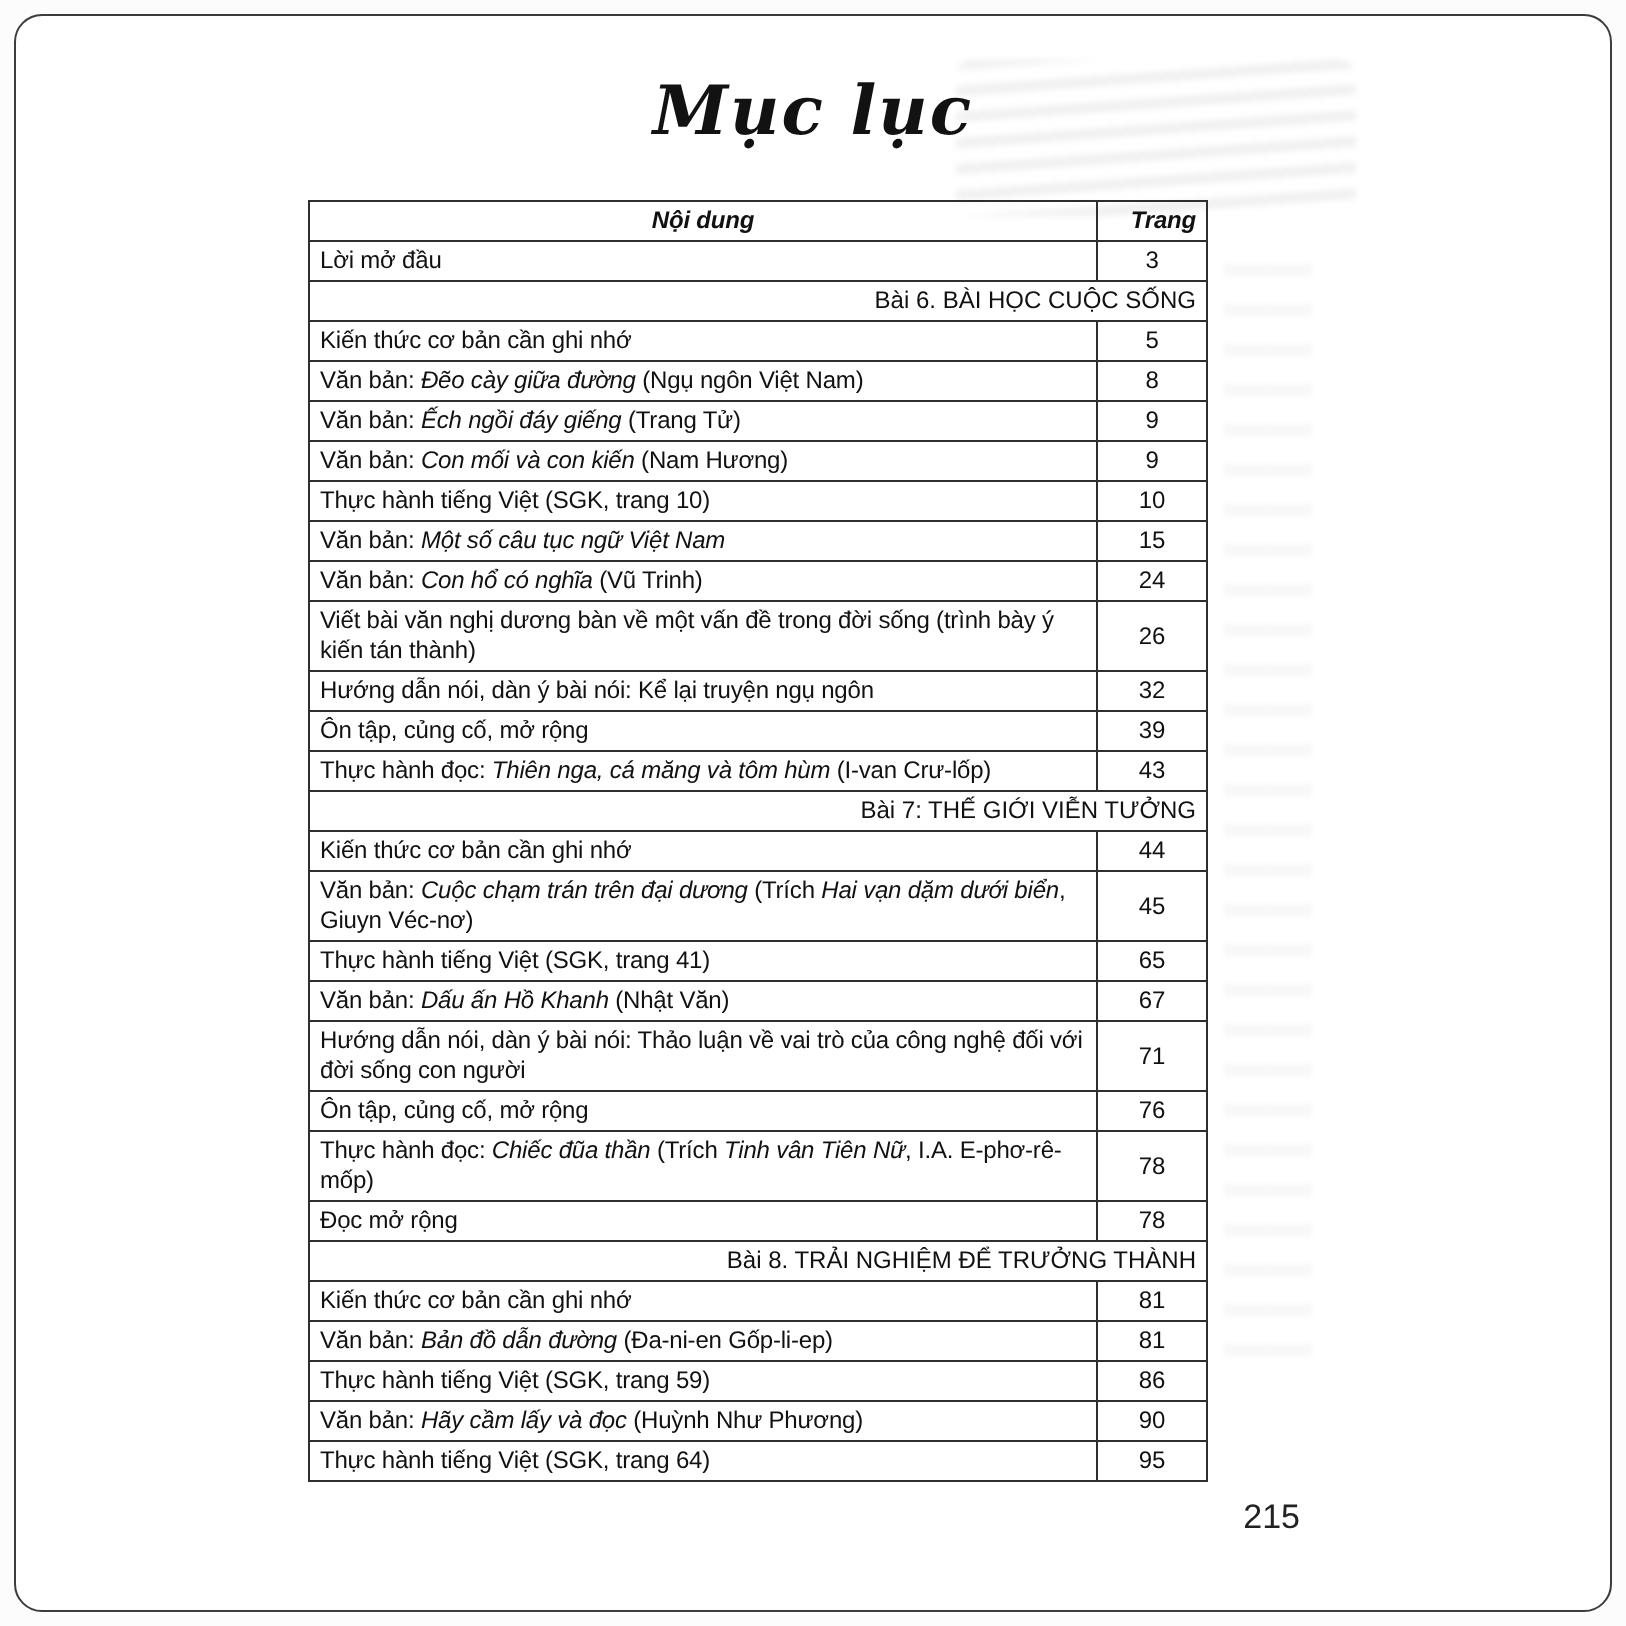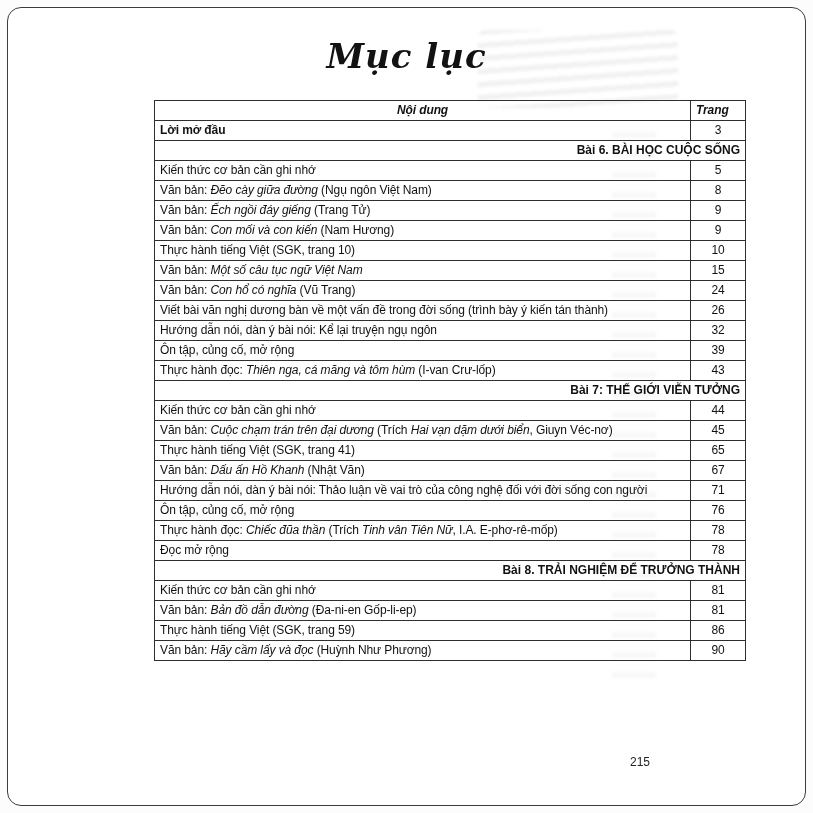--- a/index.html
+++ b/index.html
@@ -32,7 +32,7 @@
   table.toc {
     position: absolute;
     left: 146px; top: 92px;
-    width: 592px;
+    width: 450px;
     border-collapse: collapse;
     table-layout: fixed;
     font-size: 12px;

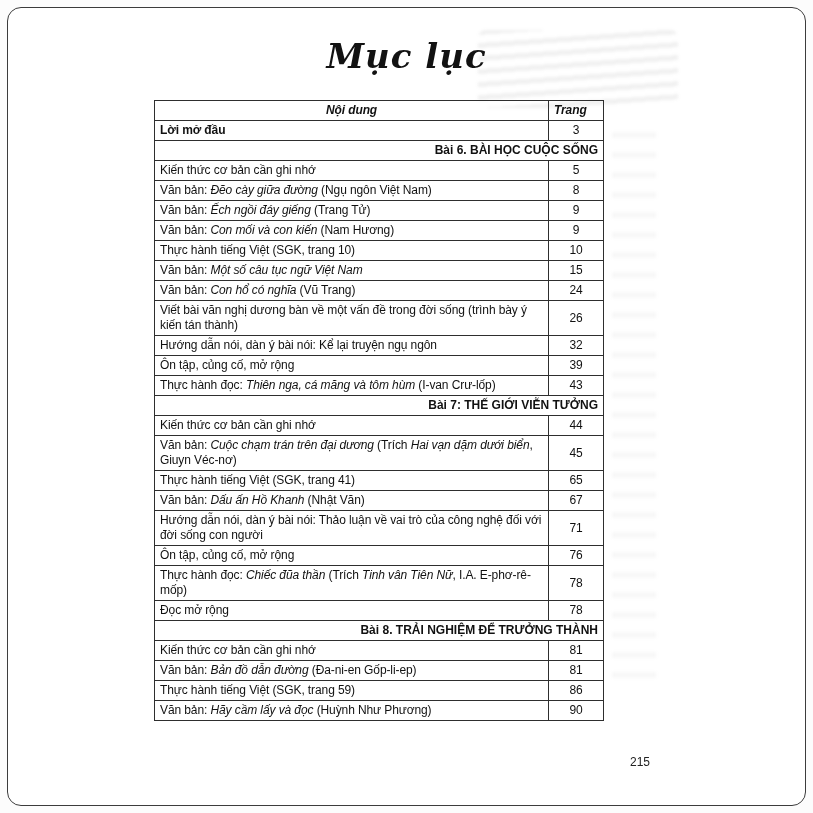--- a/index.html
+++ b/index.html
@@ -47,7 +47,7 @@
     overflow: hidden;
   }
   th.content-h { font-style: italic; font-weight: bold; text-align: center; }
-  th.page-h   { width: 44px; font-style: italic; font-weight: bold; text-align: left; }
+  th.page-h   { width: 44px; font-style: italic; font-weight: bold; text-align: right; }
   td.page-cell { text-align: center; }
   td.section-cell { text-align: right; font-weight: bold; letter-spacing: 0; }
   td.content-cell { text-align: left; }

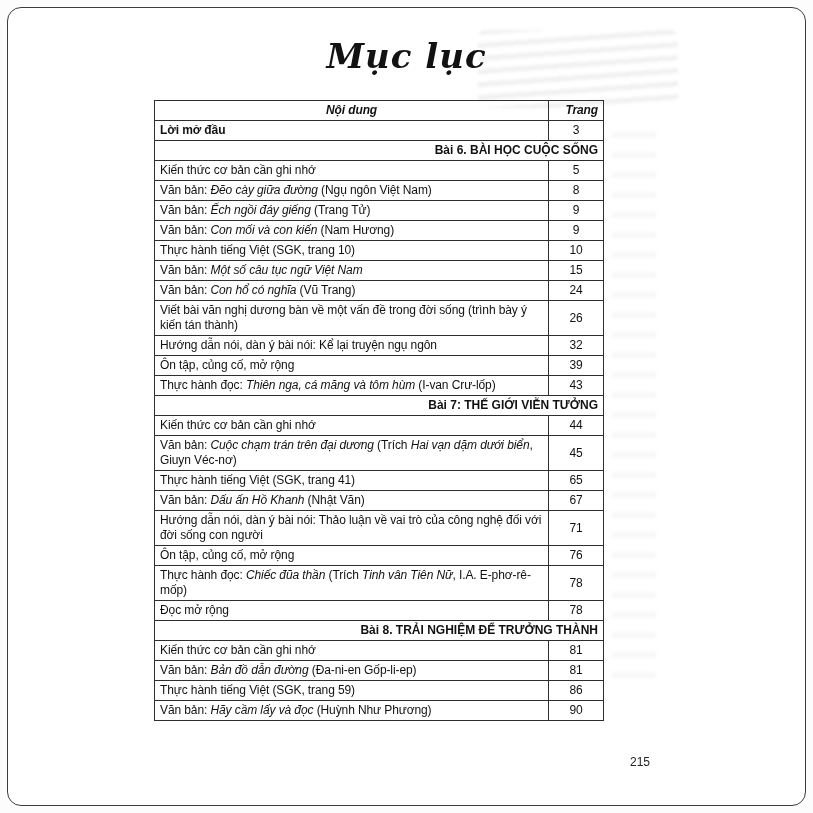--- a/index.html
+++ b/index.html
@@ -52,7 +52,7 @@
   td.section-cell { text-align: right; font-weight: bold; letter-spacing: 0; }
   td.content-cell { text-align: left; }
   .seg-i { font-style: italic; }
-  .seg-b { font-weight: bold; }
+  .seg-b { font-weight: normal; }
   .folio {
     position: absolute;
     right: 155px; bottom: 36px;

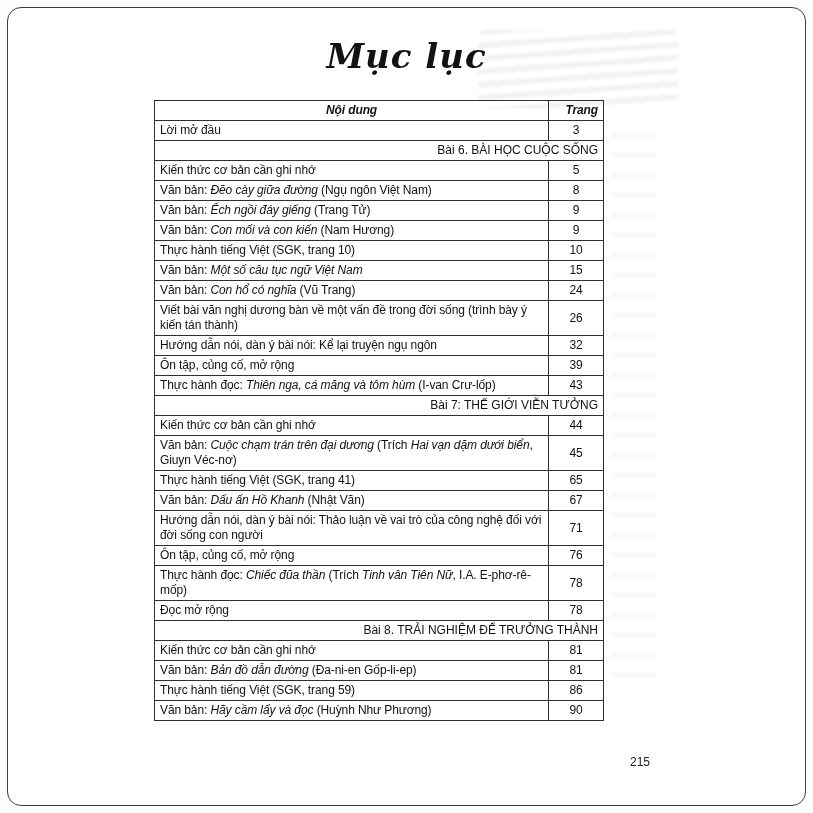--- a/index.html
+++ b/index.html
@@ -131,7 +131,7 @@
           <td class="page-cell">15</td>
         </tr>
         <tr>
-          <td class="content-cell"><span class="seg-n">Văn bản: </span><span class="seg-i">Con hổ có nghĩa</span><span class="seg-n"> (Vũ Trang)</span></td>
+          <td class="content-cell"><span class="seg-n">Văn bản: </span><span class="seg-i">Con hổ có nghĩa</span><span class="seg-n"> (Vũ Trinh)</span></td>
           <td class="page-cell">24</td>
         </tr>
         <tr>

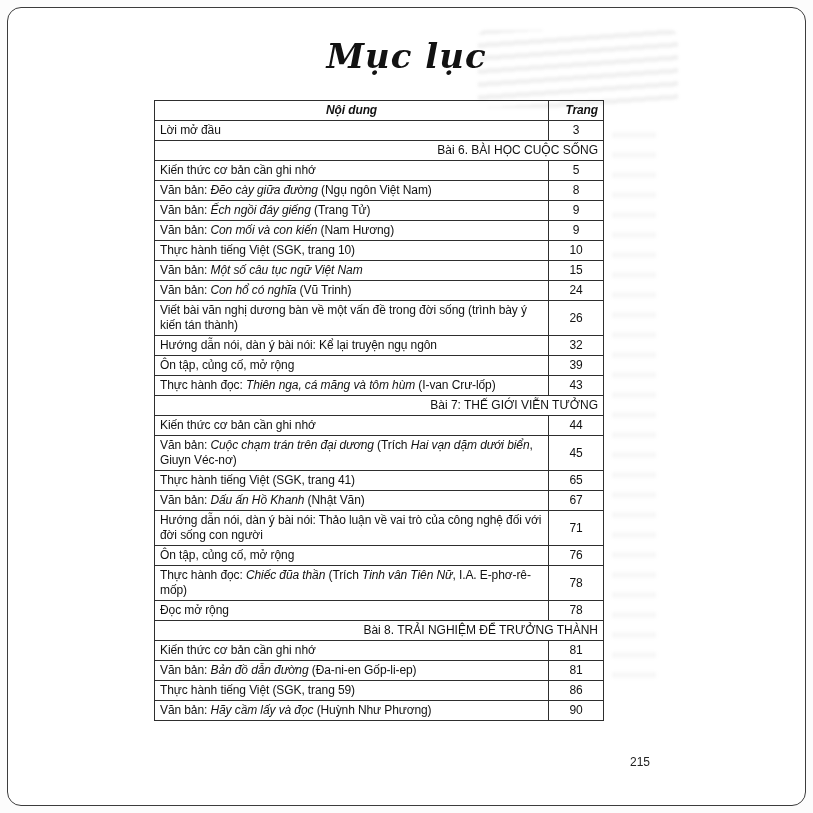--- a/index.html
+++ b/index.html
@@ -204,6 +204,10 @@
           <td class="content-cell"><span class="seg-n">Văn bản: </span><span class="seg-i">Hãy cầm lấy và đọc</span><span class="seg-n"> (Huỳnh Như Phương)</span></td>
           <td class="page-cell">90</td>
         </tr>
+        <tr>
+          <td class="content-cell"><span class="seg-n">Thực hành tiếng Việt (SGK, trang 64)</span></td>
+          <td class="page-cell">95</td>
+        </tr>
       </tbody>
   </table>
 

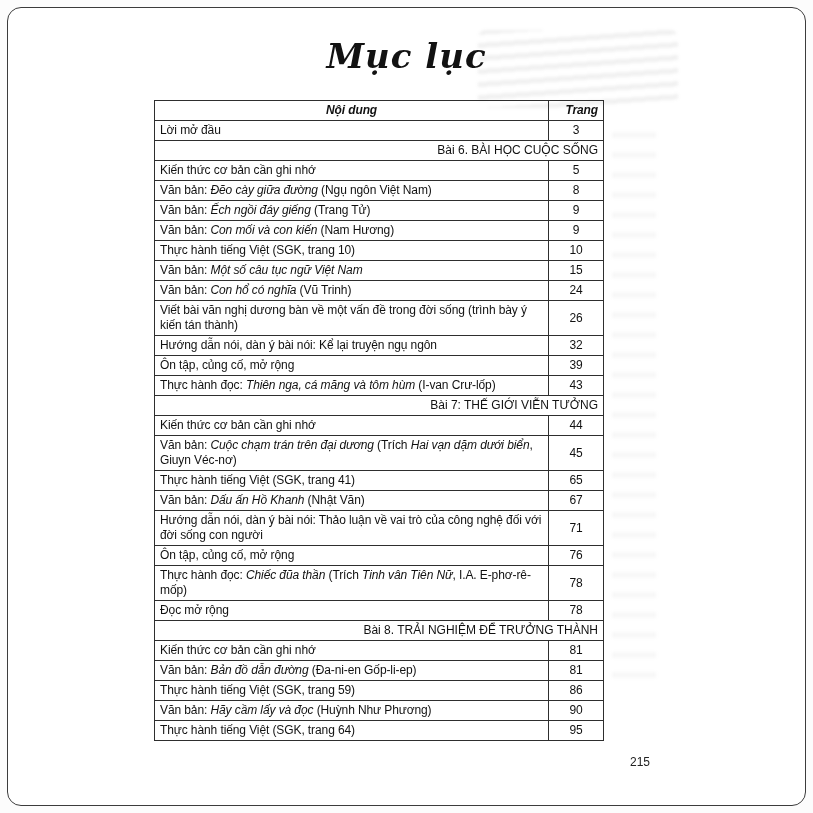--- a/index.html
+++ b/index.html
@@ -56,7 +56,7 @@
   .folio {
     position: absolute;
     right: 155px; bottom: 36px;
-    font-size: 12px;
+    font-size: 17px;
     color: #222;
     margin-left: 43px;
   }

